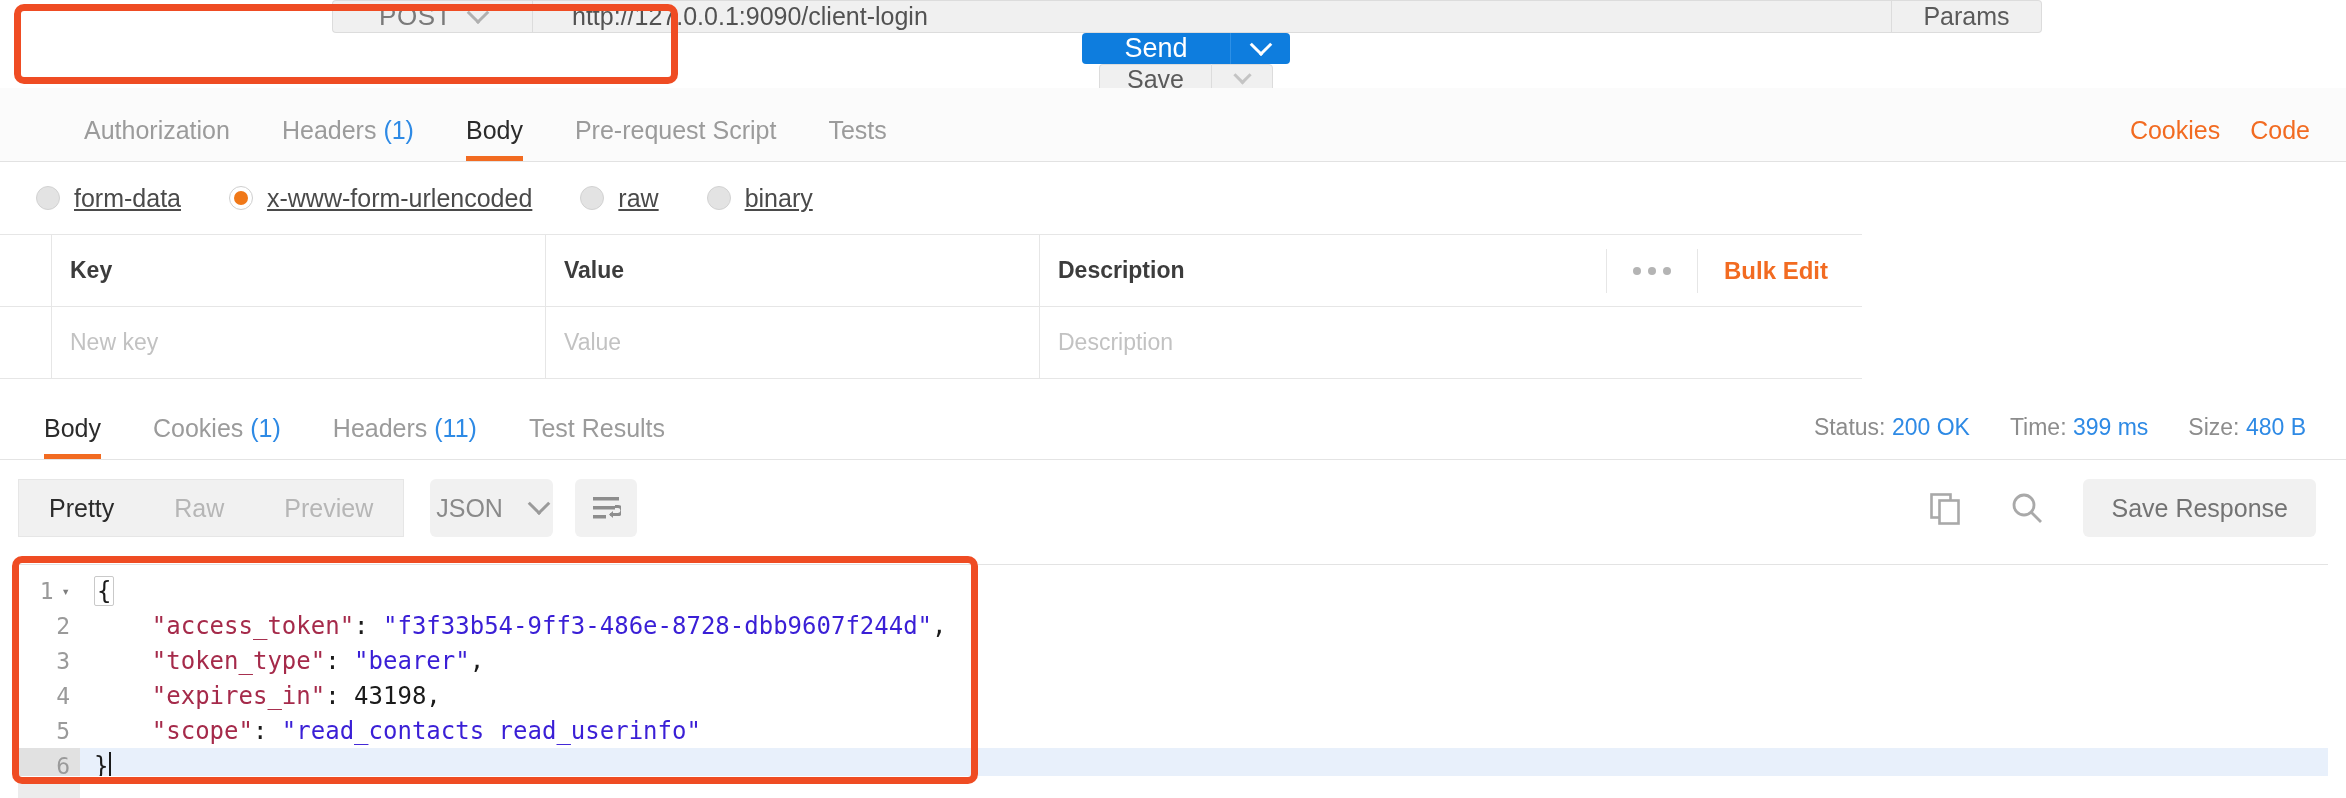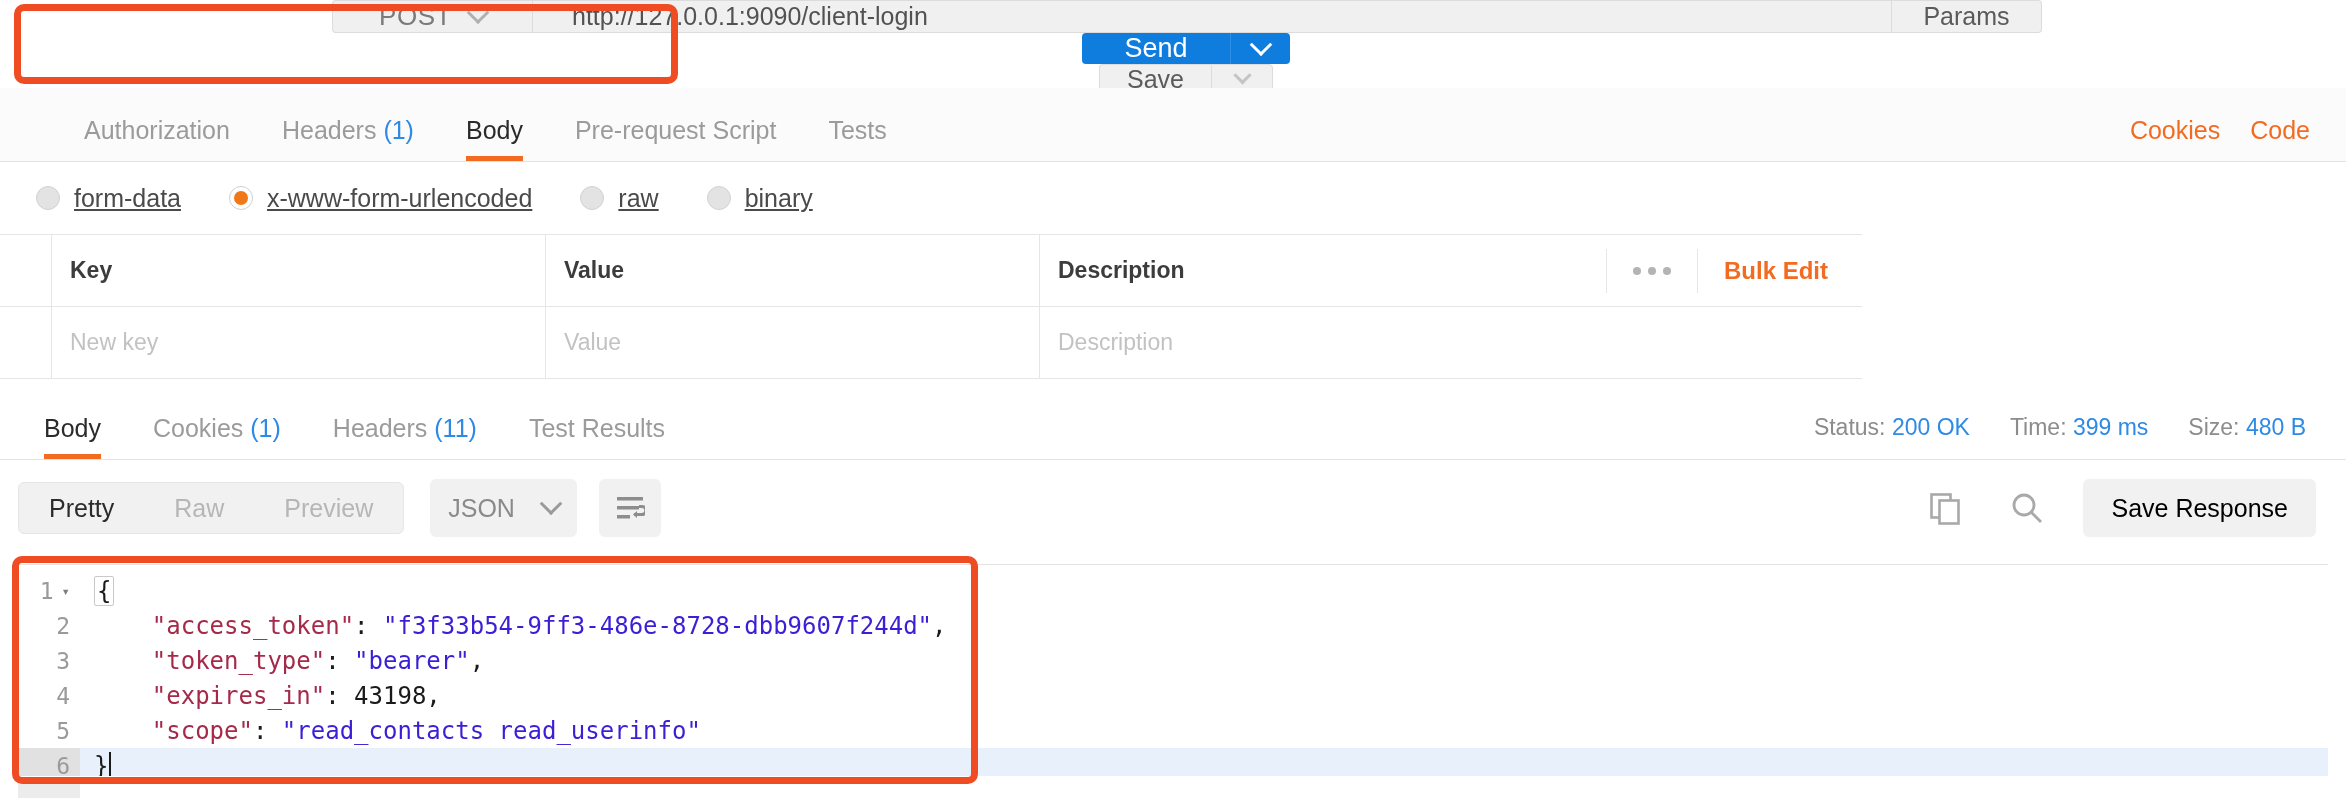--- a/index.html
+++ b/index.html
@@ -240,7 +240,7 @@
   }
   .seg {
     display:flex; background:#f1f1f1; border:1px solid #e6e6e6;
-    border-radius: 6px; height: 52px; overflow:hidden;
+    border-radius: 0; height: 58px; overflow:hidden;
   }
   .seg div {
     padding: 0 30px; display:flex; align-items:center;

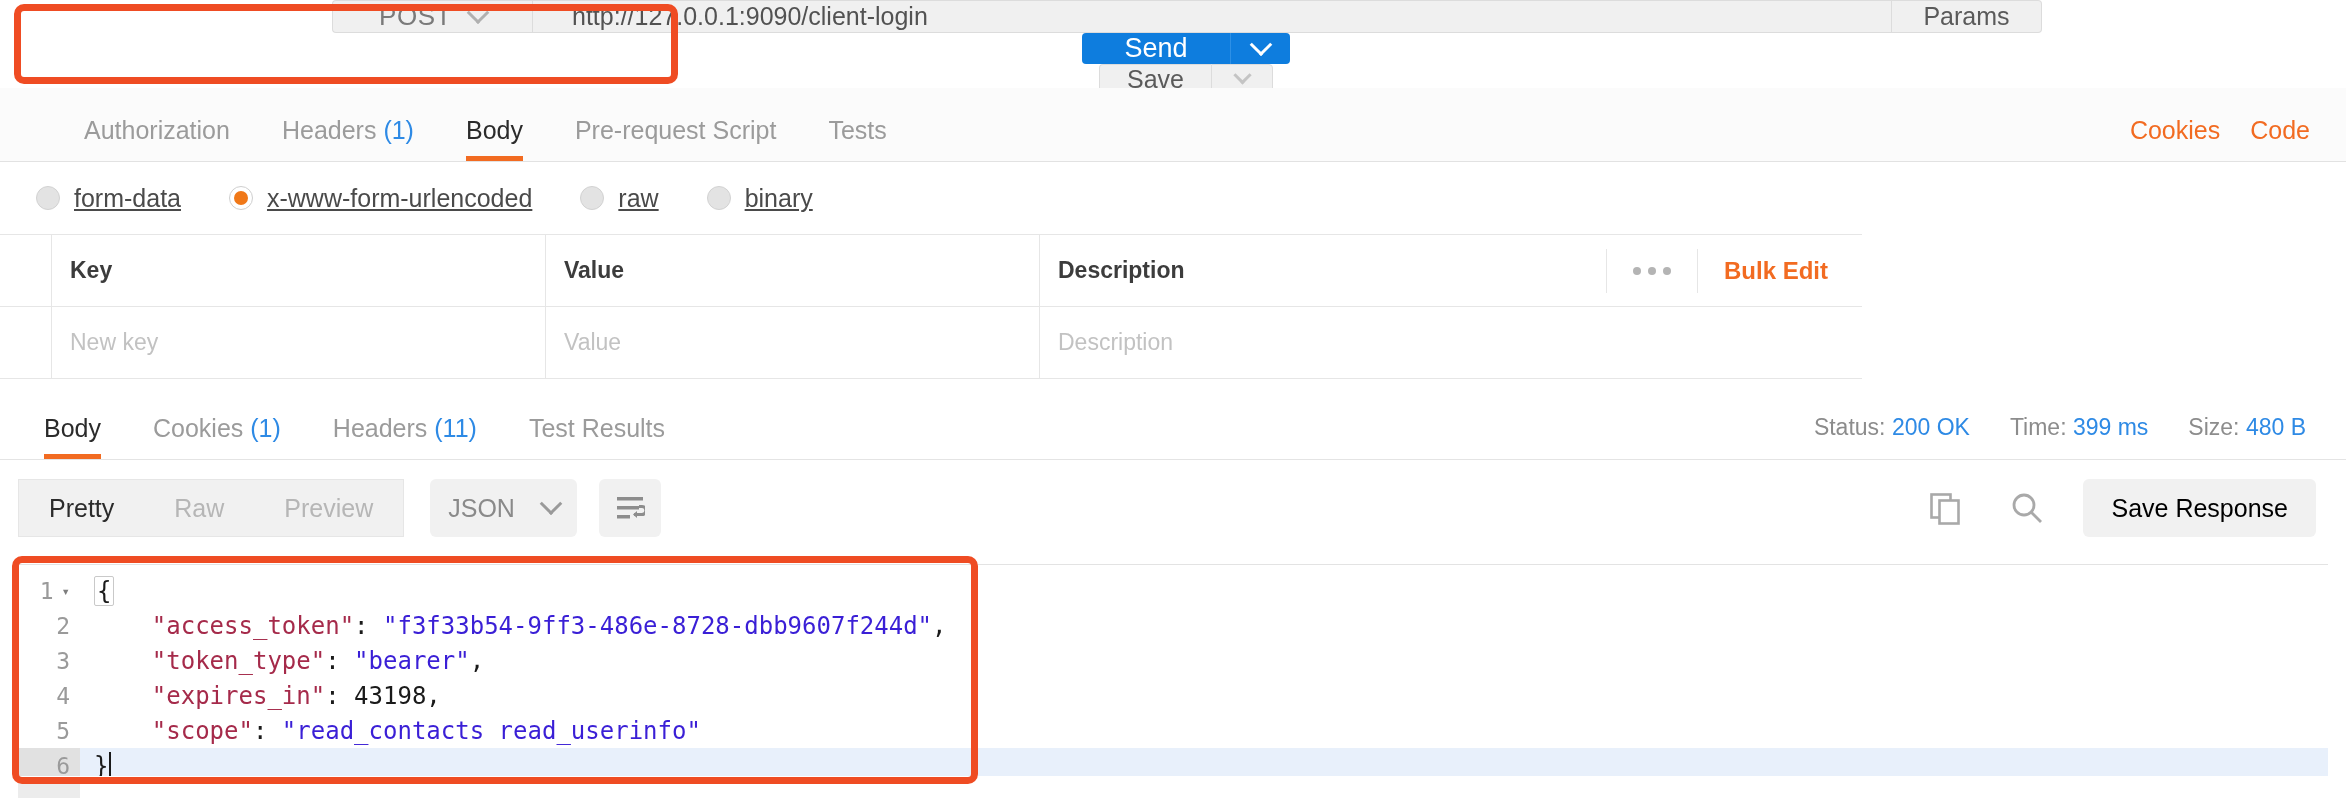--- a/index.html
+++ b/index.html
@@ -251,7 +251,7 @@
     margin-left: 26px; height: 58px;
     background:#f1f1f1; border-radius:6px;
     display:flex; align-items:center; gap:28px;
-    padding: 0 18px; cursor:pointer;
+    padding: 0 6px; cursor:pointer;
   }
   .fmt span { font-size:25px; color:#8a8a8a; }
   .wrapbtn {

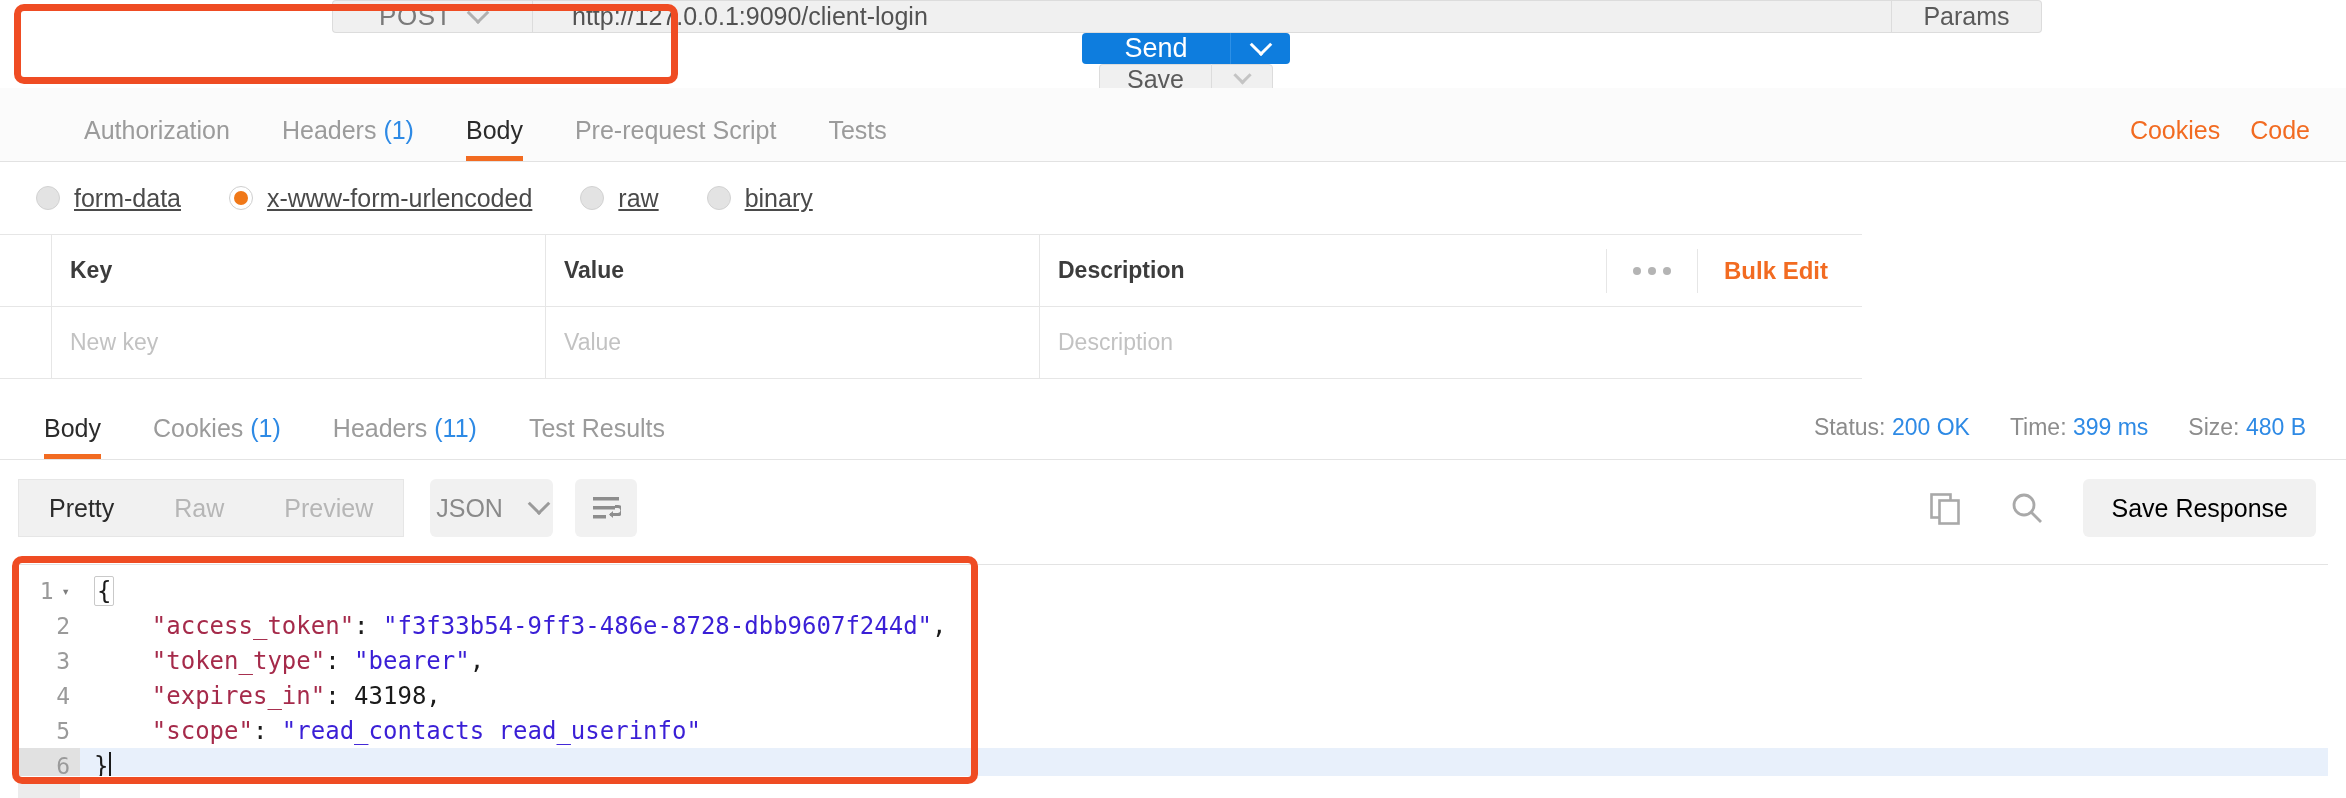--- a/index.html
+++ b/index.html
@@ -265,7 +265,7 @@
   .save-resp {
     height: 58px; background:#f1f1f1; border-radius:6px;
     display:flex; align-items:center; padding: 8px 28px;
-    font-size:25px; color:#000000; cursor:pointer;
+    font-size:25px; color:#737373; cursor:pointer;
   }
 
   

